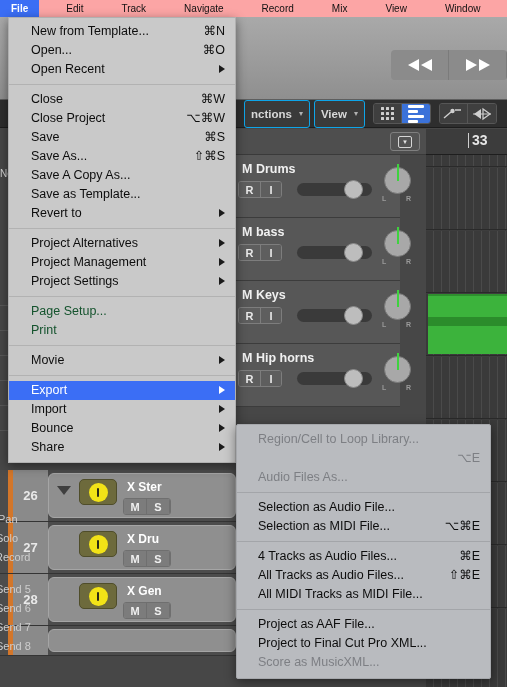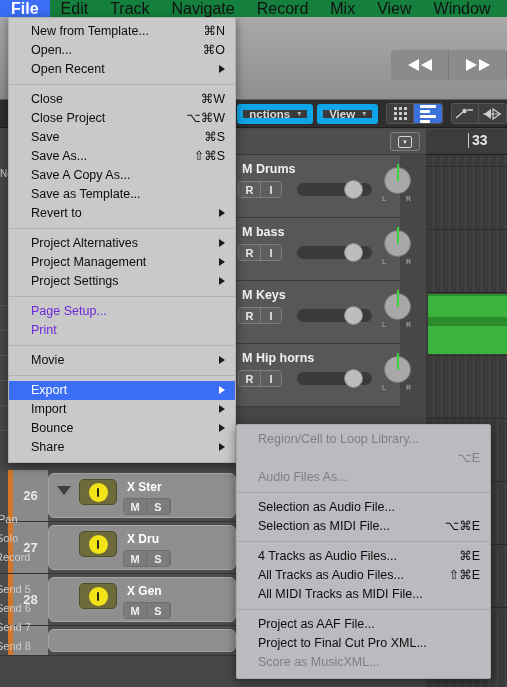--- a/index.html
+++ b/index.html
@@ -161,8 +161,8 @@
   
   .menubar {
     position:absolute; left:0; top:0; right:0; height:17px;
-    background:#15803d; display:flex; align-items:center;
-    font-size:16px; color:#111;
+    background:#fca5a5; display:flex; align-items:center;
+    font-size:10px; color:#111;gap:16px;
   }
   .menubar .mi { padding:0 11px; height:17px; line-height:17px; white-space:nowrap; }
   .menubar .mi.active { background:#3b6ef5; color:#fff; font-weight:bold; }

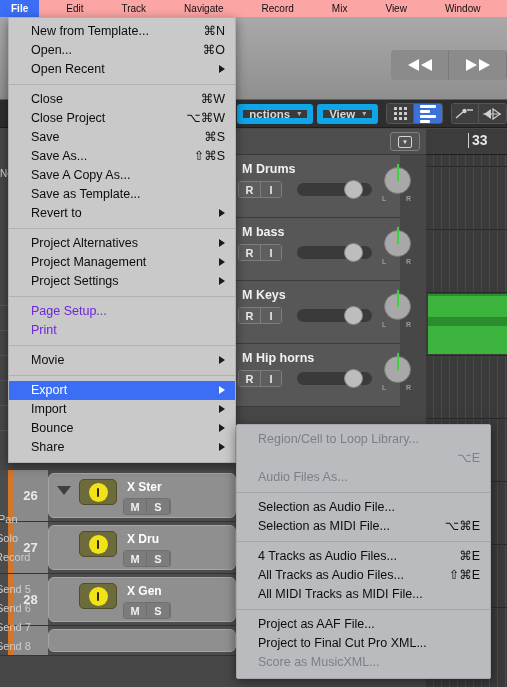--- a/index.html
+++ b/index.html
@@ -37,8 +37,8 @@
     display: flex; align-items: center;
   }
   .ctl-group {
-    height: 20px; margin-left: 4px; display:flex; align-items:center;
-    background: #3a3a3a; border: 6px solid #0ea5e9; border-radius: 3px;
+    height: 28px; margin-left: 4px; display:flex; align-items:center;
+    background: #3a3a3a; border: 1px solid #0ea5e9; border-radius: 3px;
     padding: 0 6px; color: #d8d8d8; font-size: 11.5px; font-weight: bold;
     white-space: nowrap;
   }

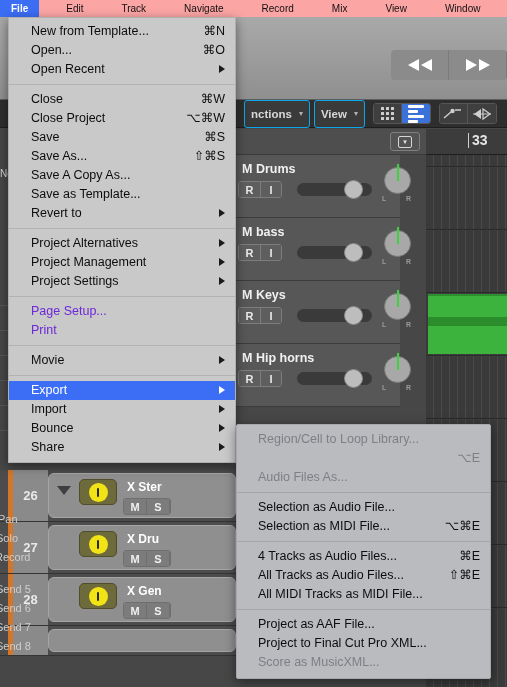--- a/index.html
+++ b/index.html
@@ -179,7 +179,7 @@
     position:relative; height:19px; line-height:19px;
     padding: 0 10px 0 22px; white-space:nowrap;
   }
-  .menu .row.disabled { color:#6d28d9; }
+  .menu .row.disabled { color:#14532d; }
   .menu .row.sel { background:#3b6ef5; color:#fff; }
   .menu .sc { position:absolute; right:10px; top:0; font-size:12.5px; }
   .menu .arrow { position:absolute; right:10px; top:5px; width:0;height:0;

